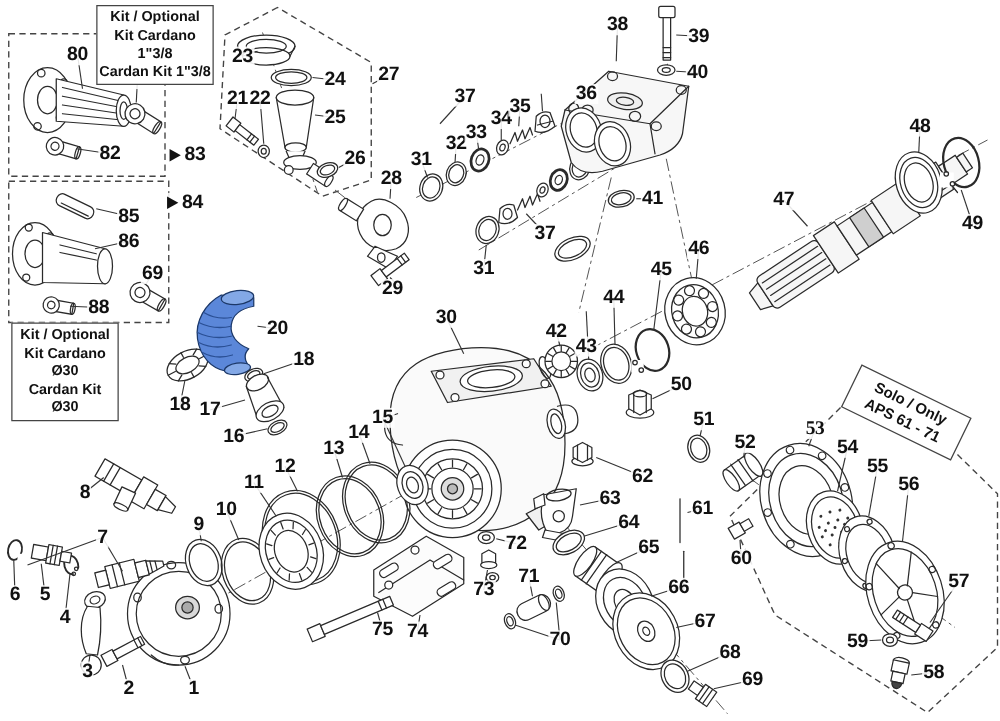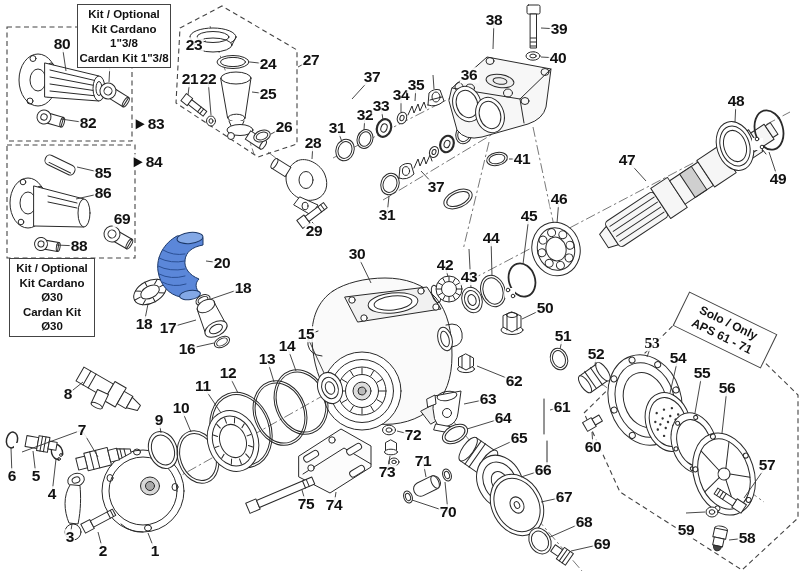--- a/index.html
+++ b/index.html
@@ -970,7 +970,7 @@
       <div class="plabel" style="left: 747px; top: 538px;">
         <span>58</span>
       </div>
-      <div class="plabel" style="left: 686px; top: 530px;">
+      <div class="plabel" style="left: 686px; top: 513px;">
         <span>59</span>
       </div>
       <div class="plabel" style="left: 593px; top: 447px;">

